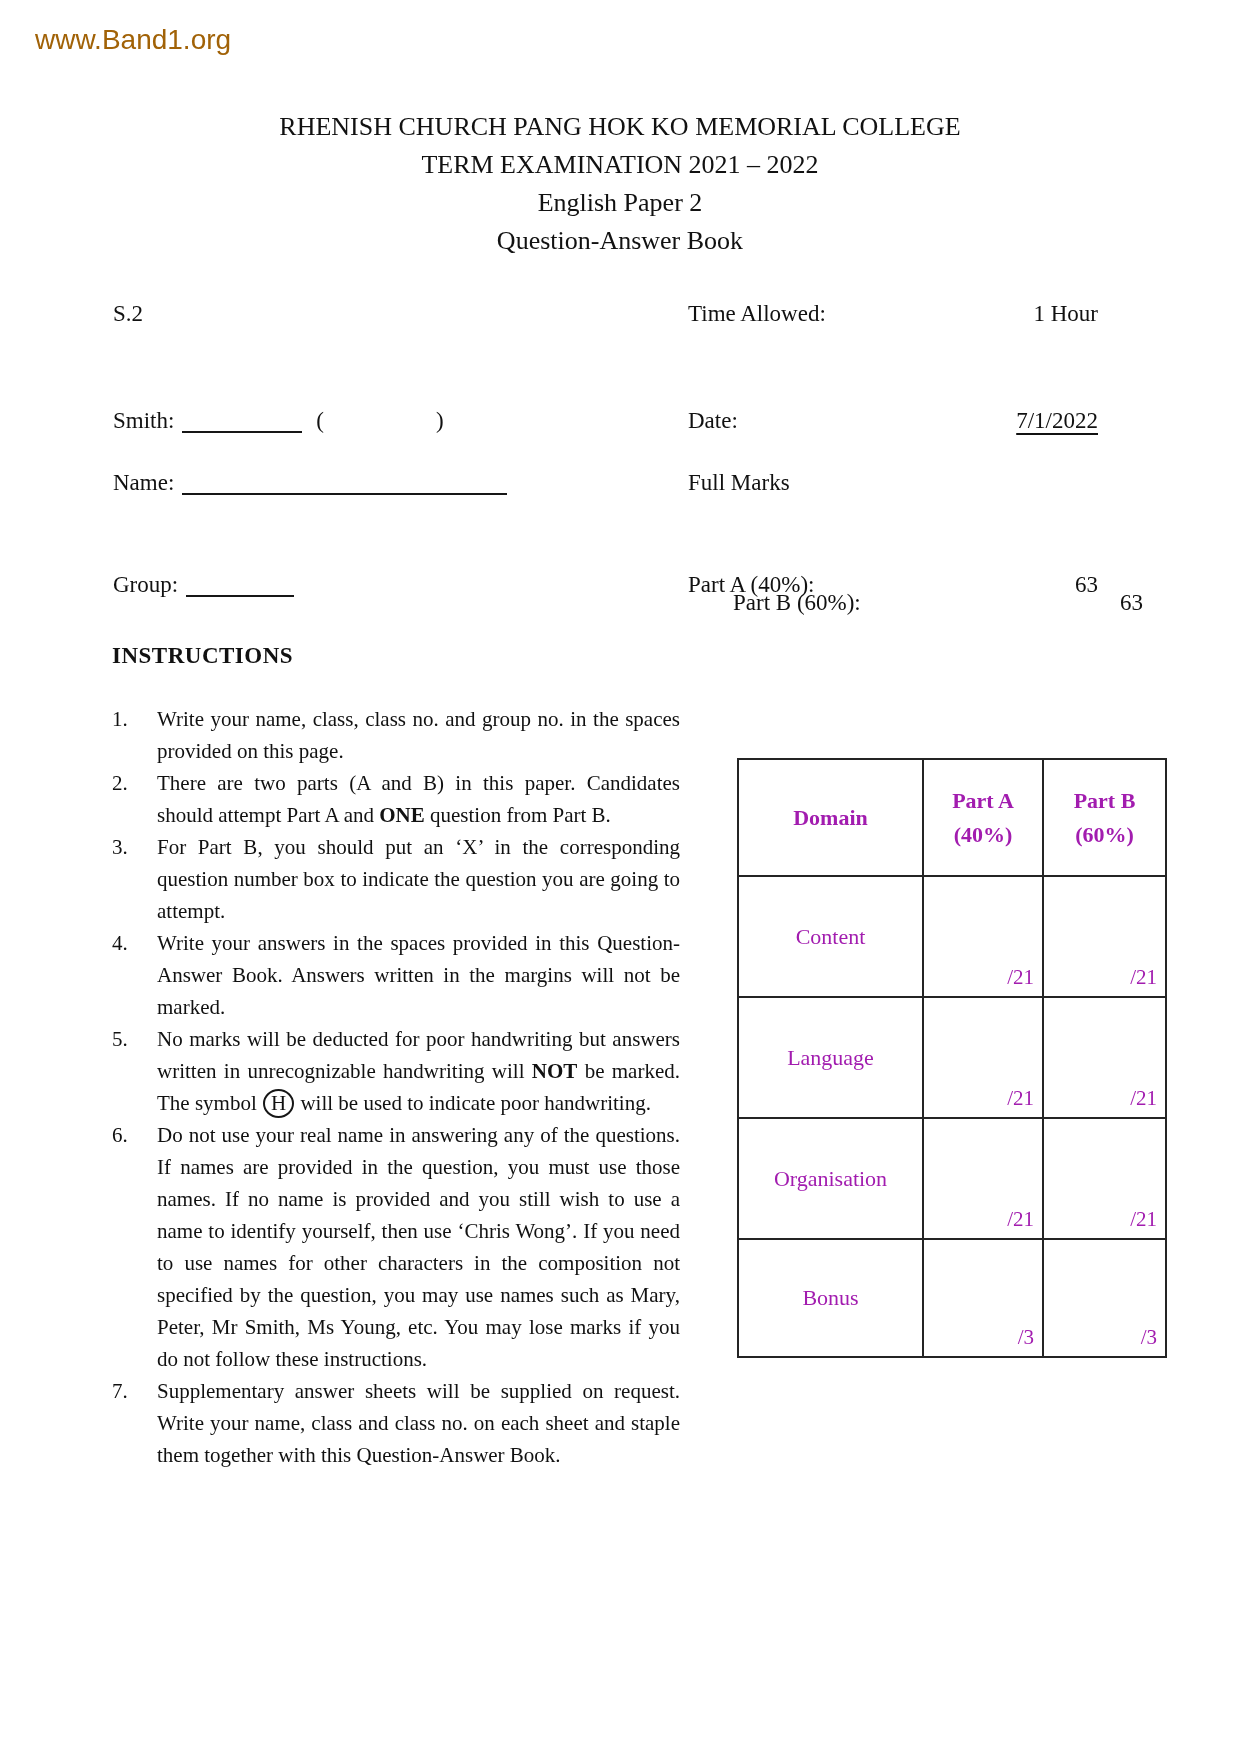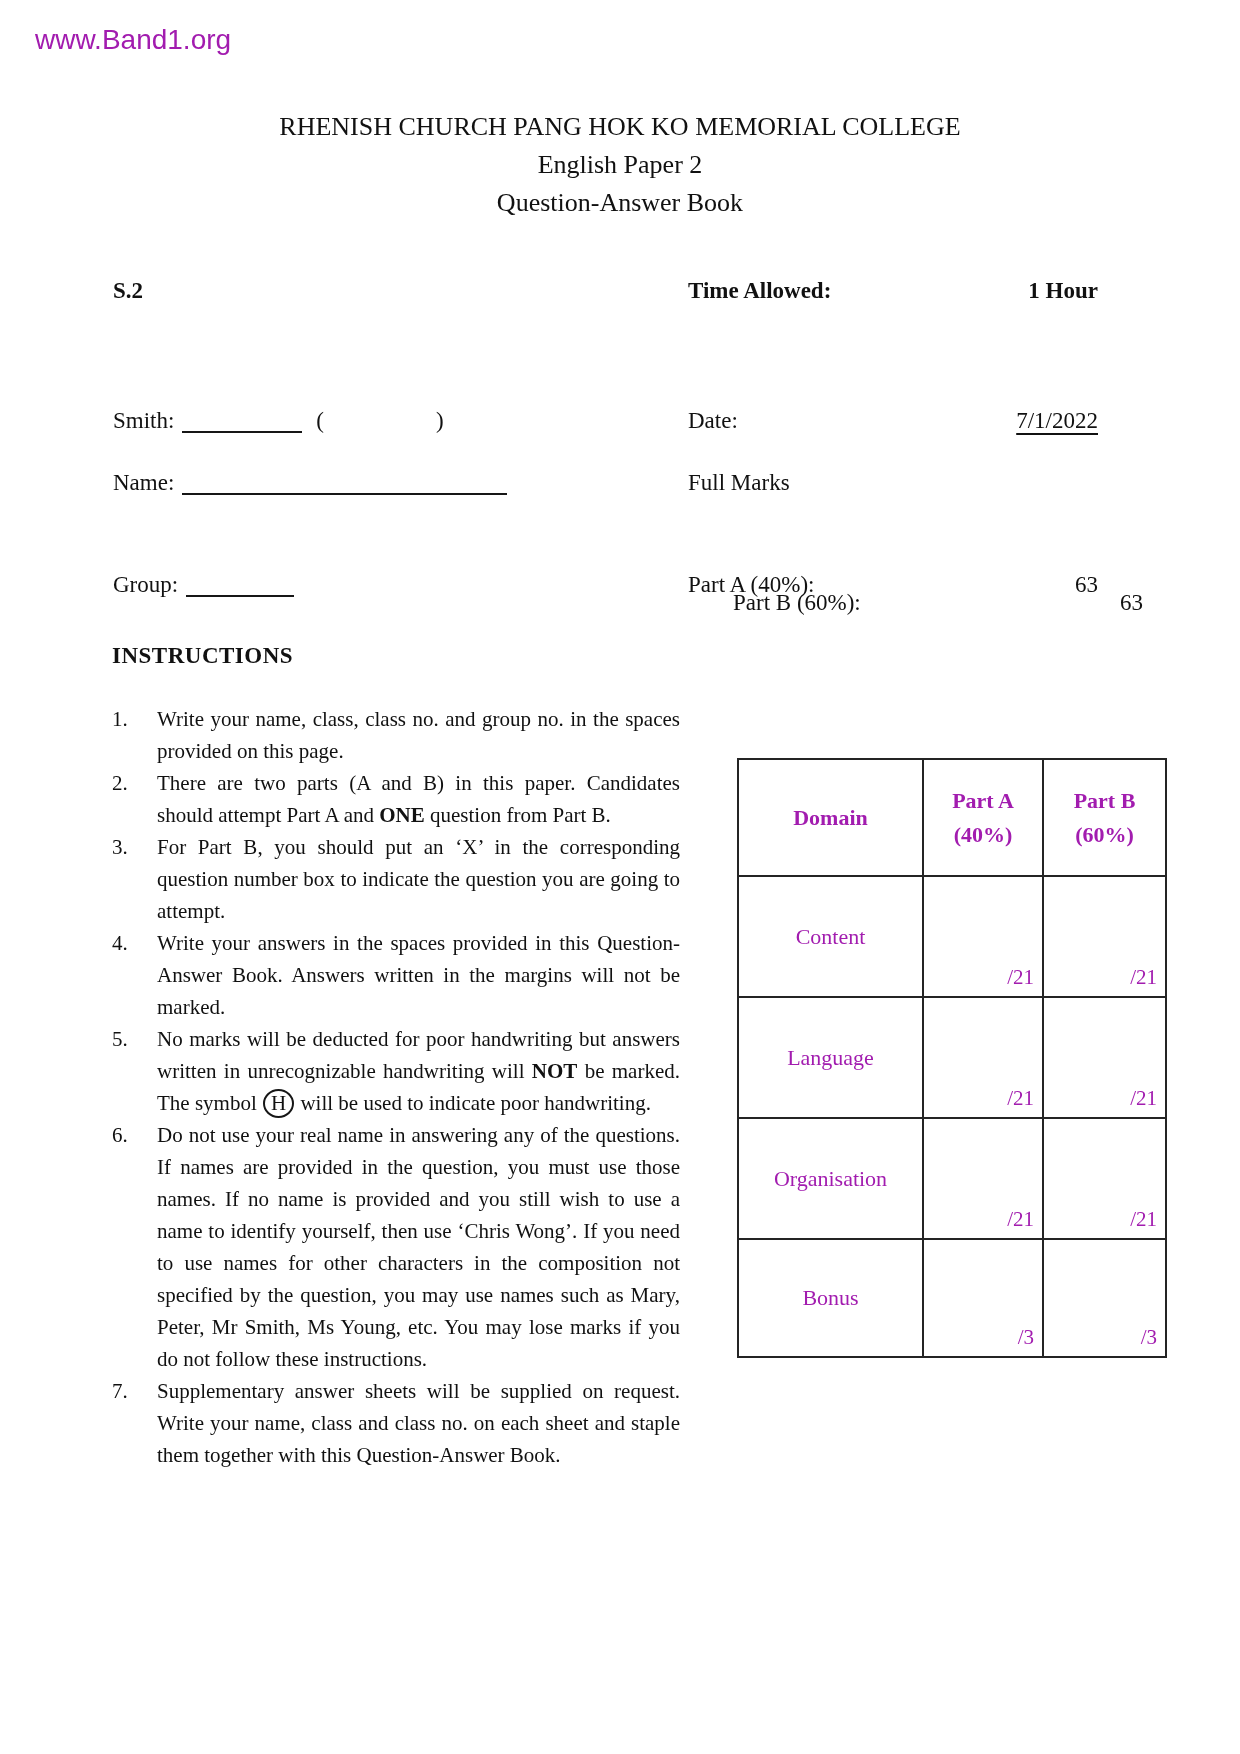--- a/index.html
+++ b/index.html
@@ -12,7 +12,7 @@
   }
   .brand {
     position:absolute; left:35px; top:24px;
-    font-family:"Liberation Sans", sans-serif; font-size:28px; color:#a21caf;
+    font-family:"Liberation Sans", sans-serif; font-size:28px; color:#a16207;
   }
   .title-block { position:absolute; left:0; right:0; top:108px; text-align:center; }
   .title-line { font-size:26px; line-height:38px; }

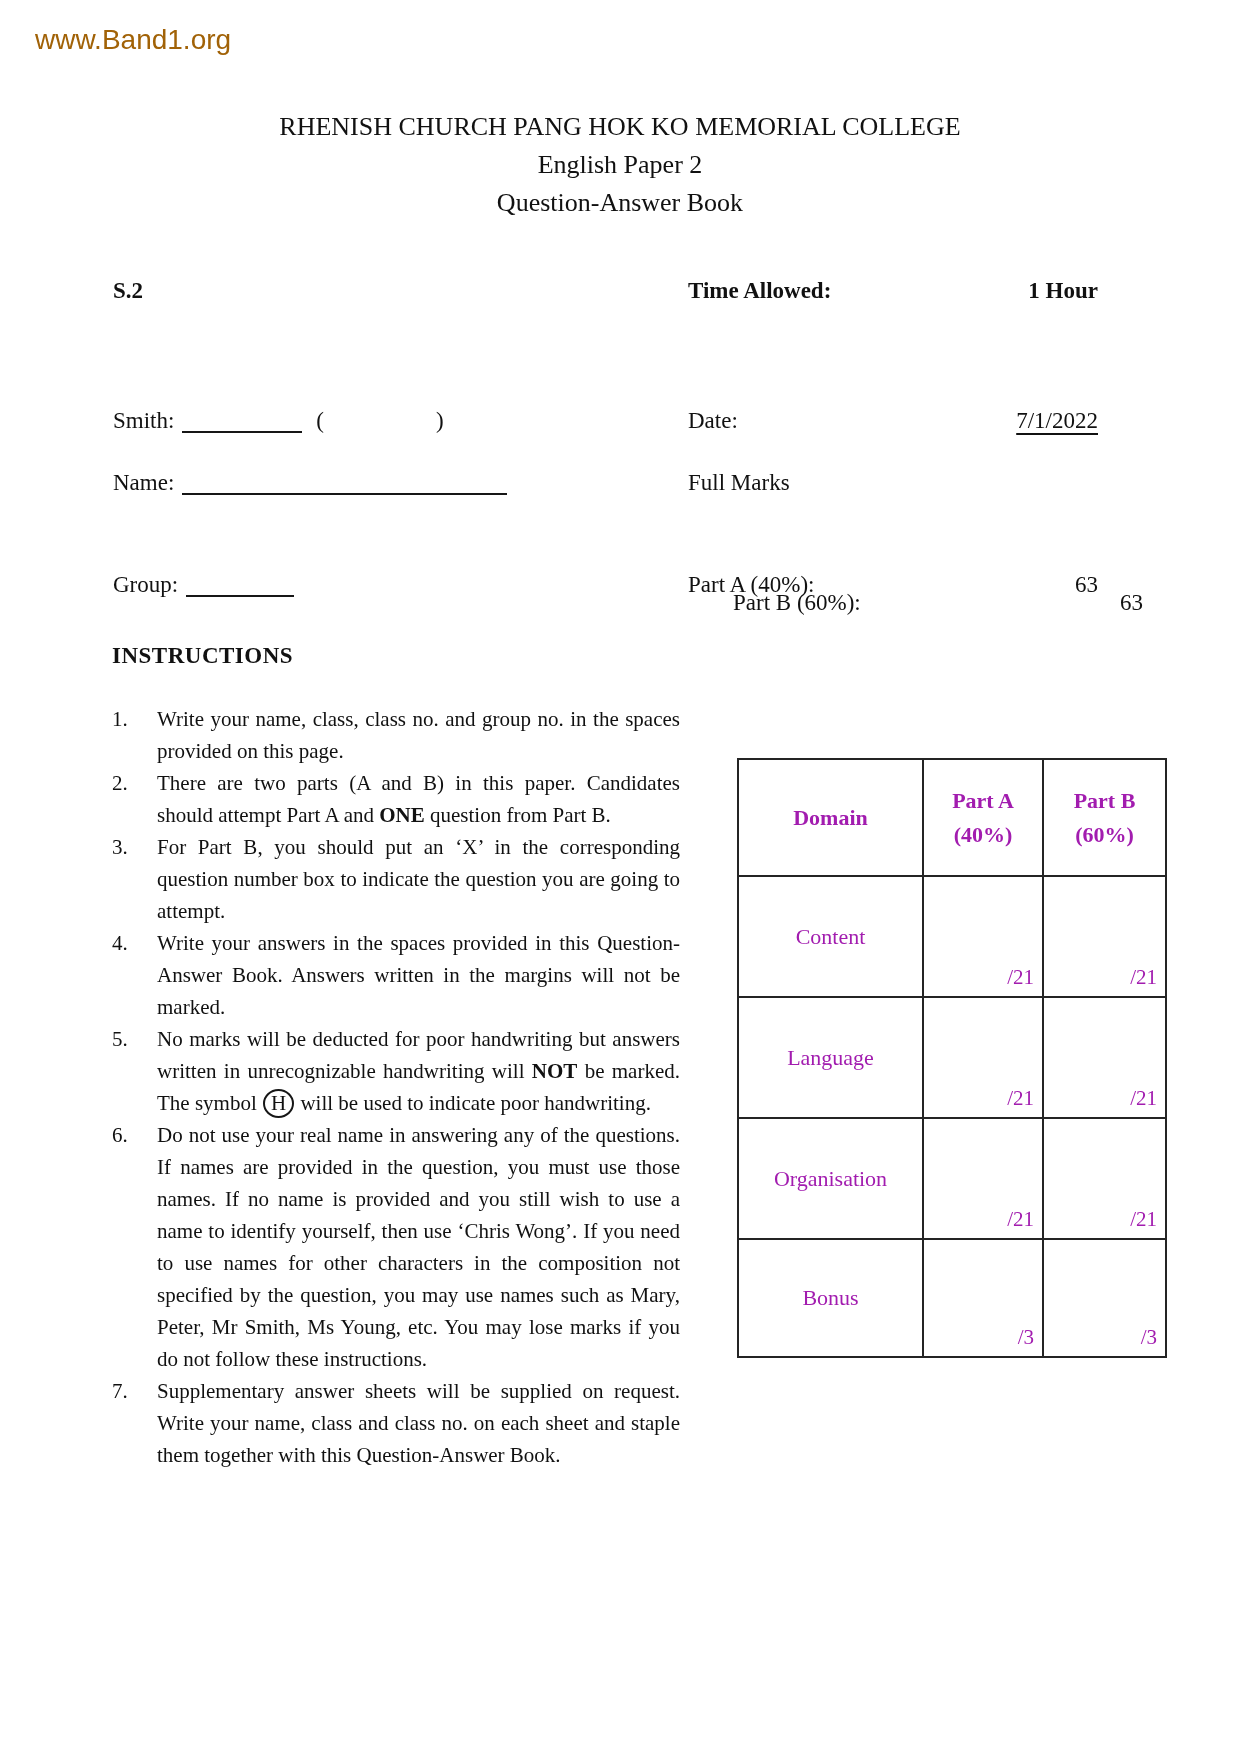--- a/index.html
+++ b/index.html
@@ -78,6 +78,7 @@
 
   <div class="title-block">
     <div class="title-line">RHENISH CHURCH PANG HOK KO MEMORIAL COLLEGE</div>
+    <div class="title-line">TERM EXAMINATION 2021 – 2022</div>
     <div class="title-line">English Paper 2</div>
     <div class="title-line">Question-Answer Book</div>
   </div>

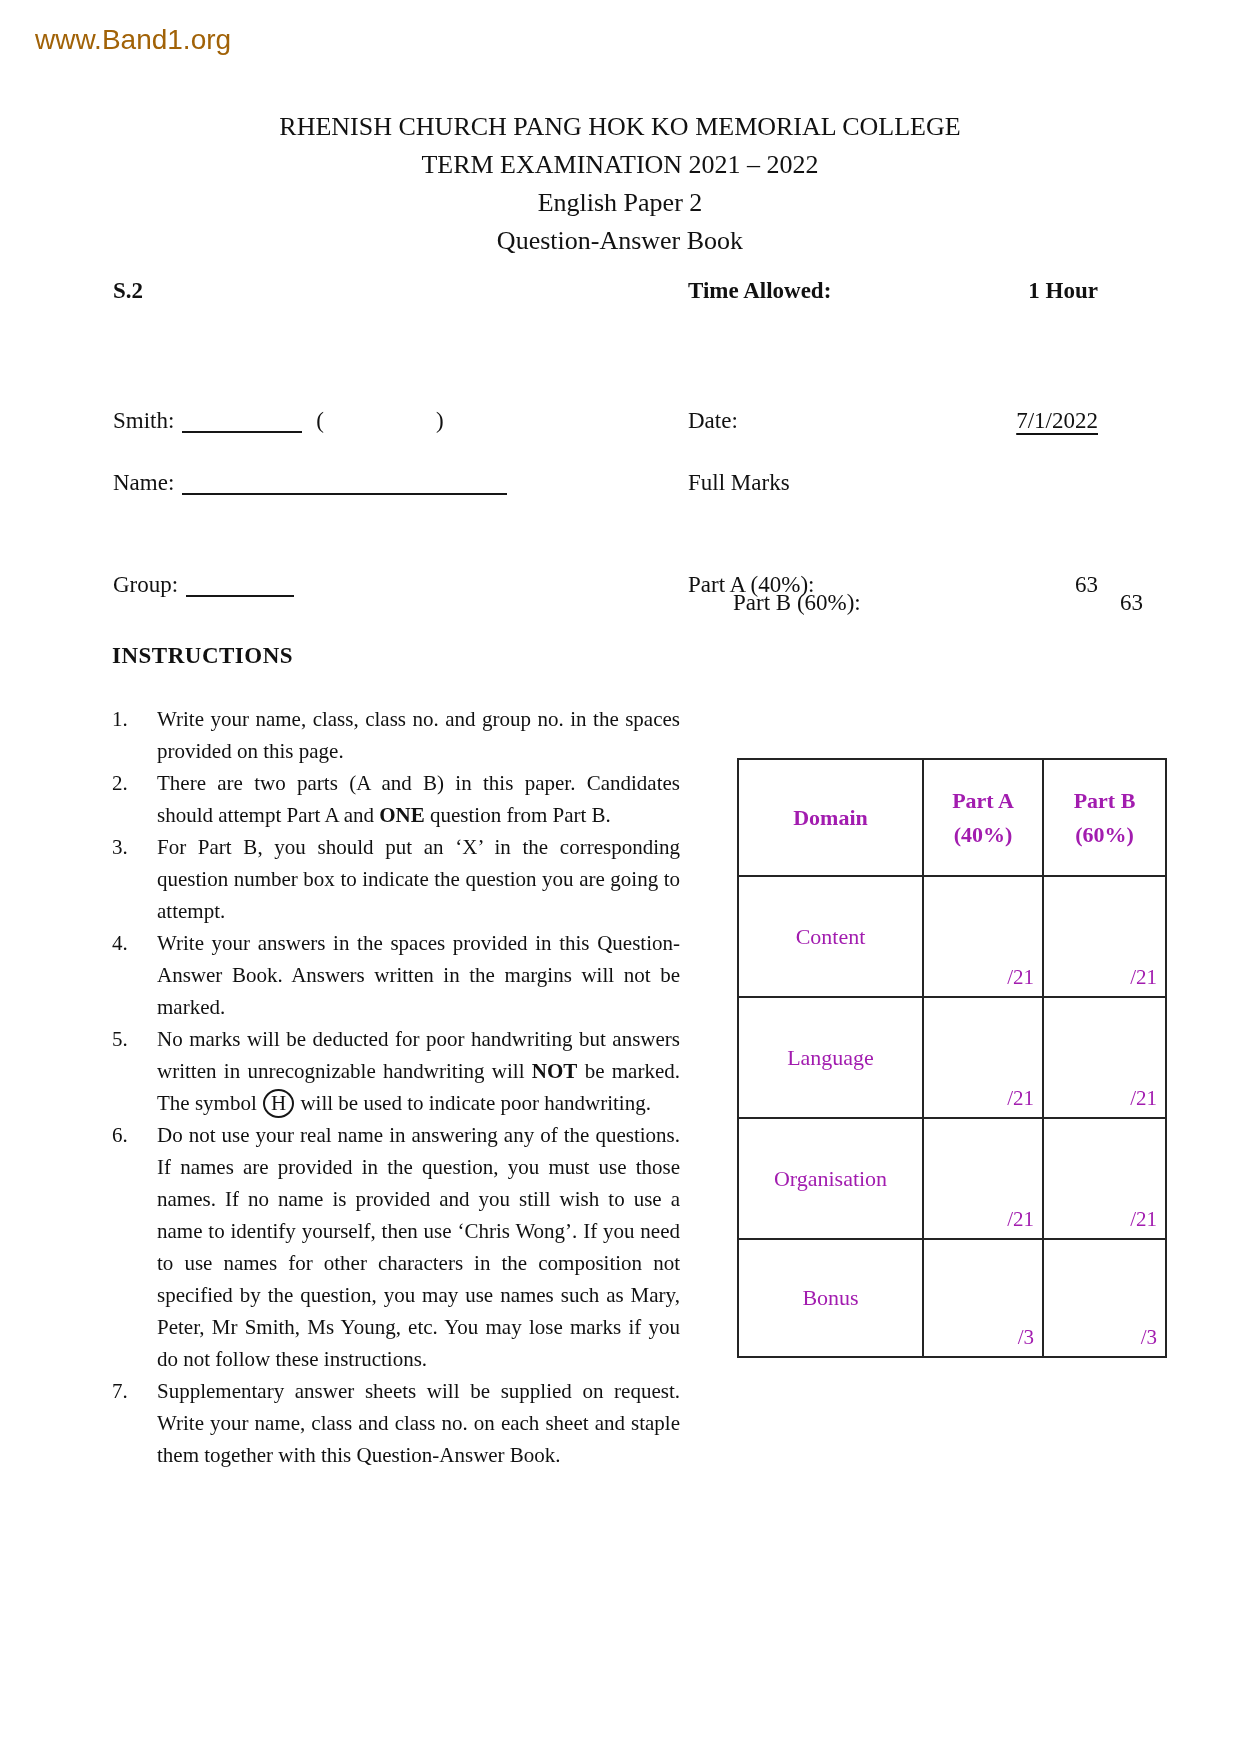--- a/index.html
+++ b/index.html
@@ -18,7 +18,7 @@
   .title-line { font-size:26px; line-height:38px; }
 
   .info-row { position:absolute; left:0; right:0; height:34px; font-size:23px; }
-  .row-1 { top:278px;font-weight:bold; } .row-2 { top:408px; } .row-3 { top:470px; }
+  .row-1 { top:301px; } .row-2 { top:408px; } .row-3 { top:470px; }
   .row-4 { top:532px;margin-top:40px; } .row-5 { top:590px;margin-left:45px; }
   .cell-left  { position:absolute; left:113px; white-space:nowrap; }
   .cell-mid   { position:absolute; left:688px; white-space:nowrap; }

